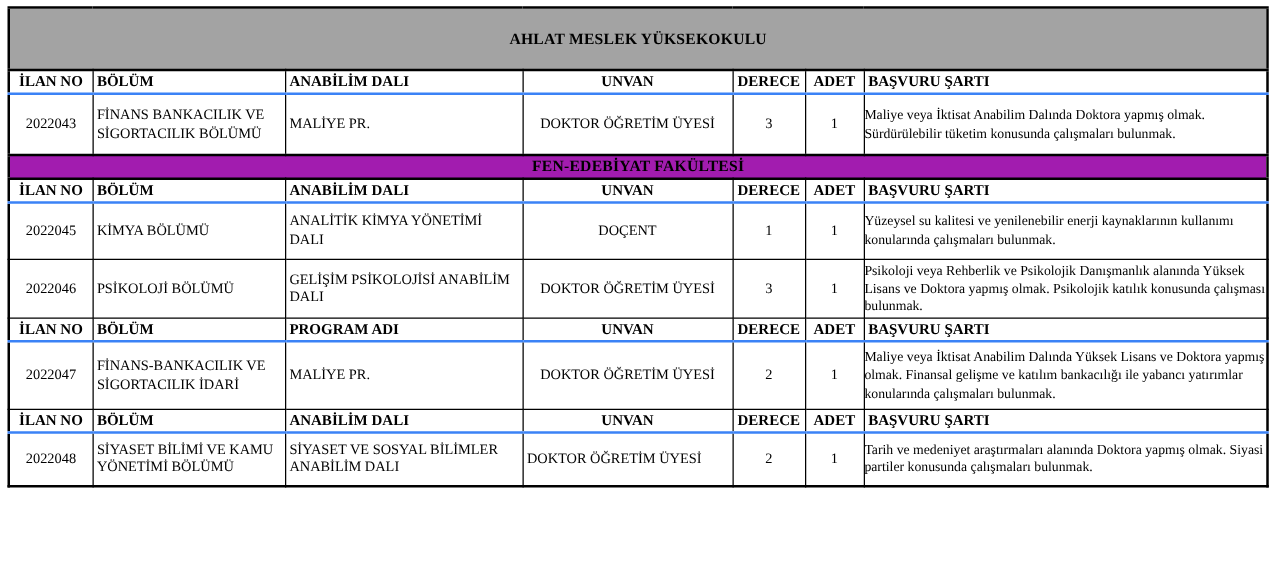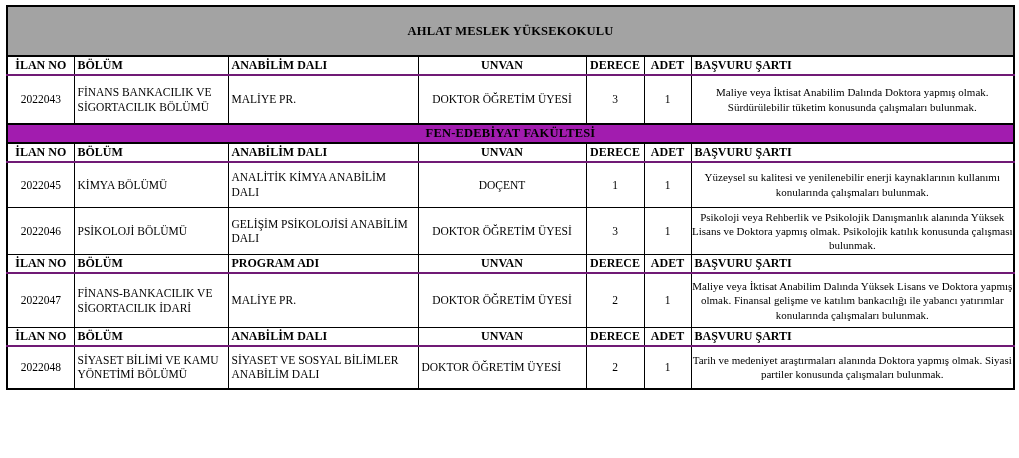--- a/index.html
+++ b/index.html
@@ -44,7 +44,7 @@
 
   
   .header-row th {
-    border-bottom: 2px solid #701a75;
+    border-bottom: 2px solid #3b82f6;
     font-size: 12px;
     font-weight: bold;
     text-align: left;

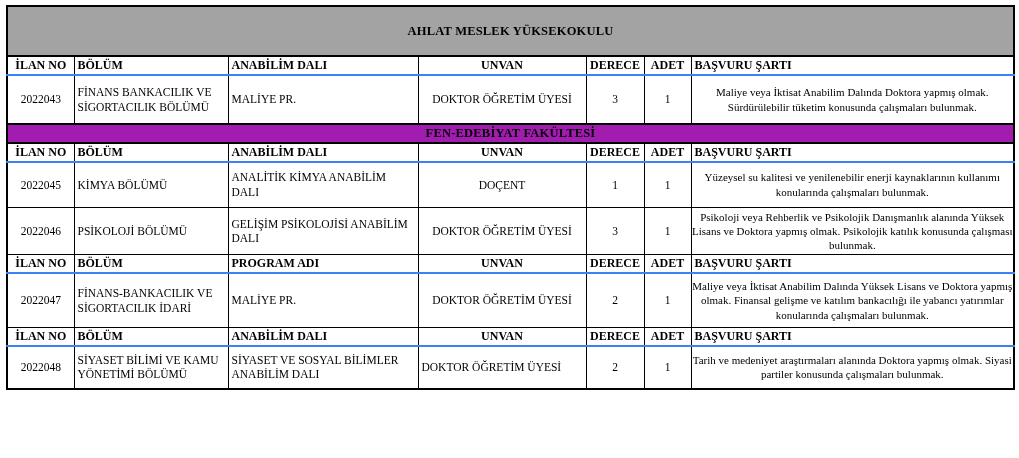--- a/index.html
+++ b/index.html
@@ -71,7 +71,6 @@
     font-size: 11px;
     line-height: 1.3;
     padding: 2px 0;
-    text-align: center;
   }
   .data-row td.align-left { text-align: left; padding-left: 3px; }
 </style>

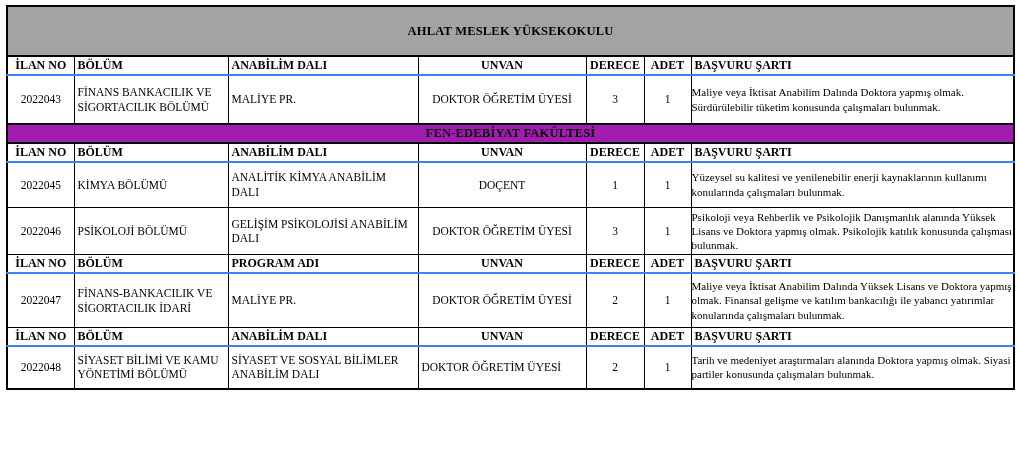--- a/index.html
+++ b/index.html
@@ -125,7 +125,7 @@
         <tr class="data-row" style="height: 45px;">
           <td>2022045</td>
           <td>KİMYA BÖLÜMÜ</td>
-          <td>ANALİTİK KİMYA ANABİLİM DALI</td>
+          <td>ANALİTİK KİMYA YÖNETİMİ DALI</td>
           <td>DOÇENT</td>
           <td>1</td>
           <td>1</td>

